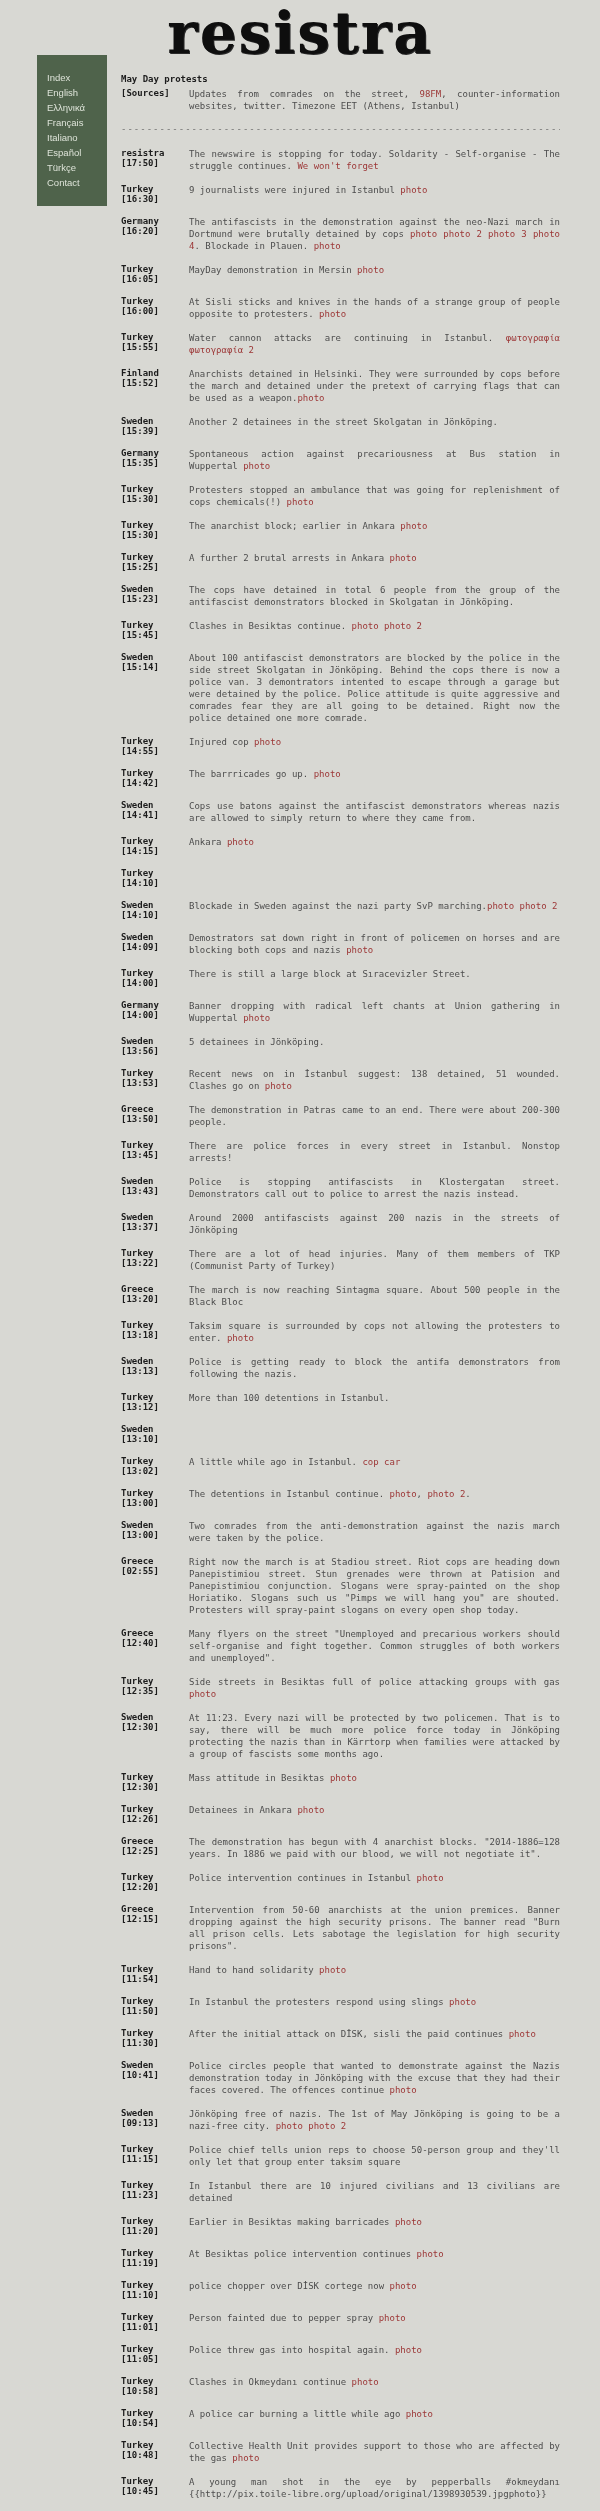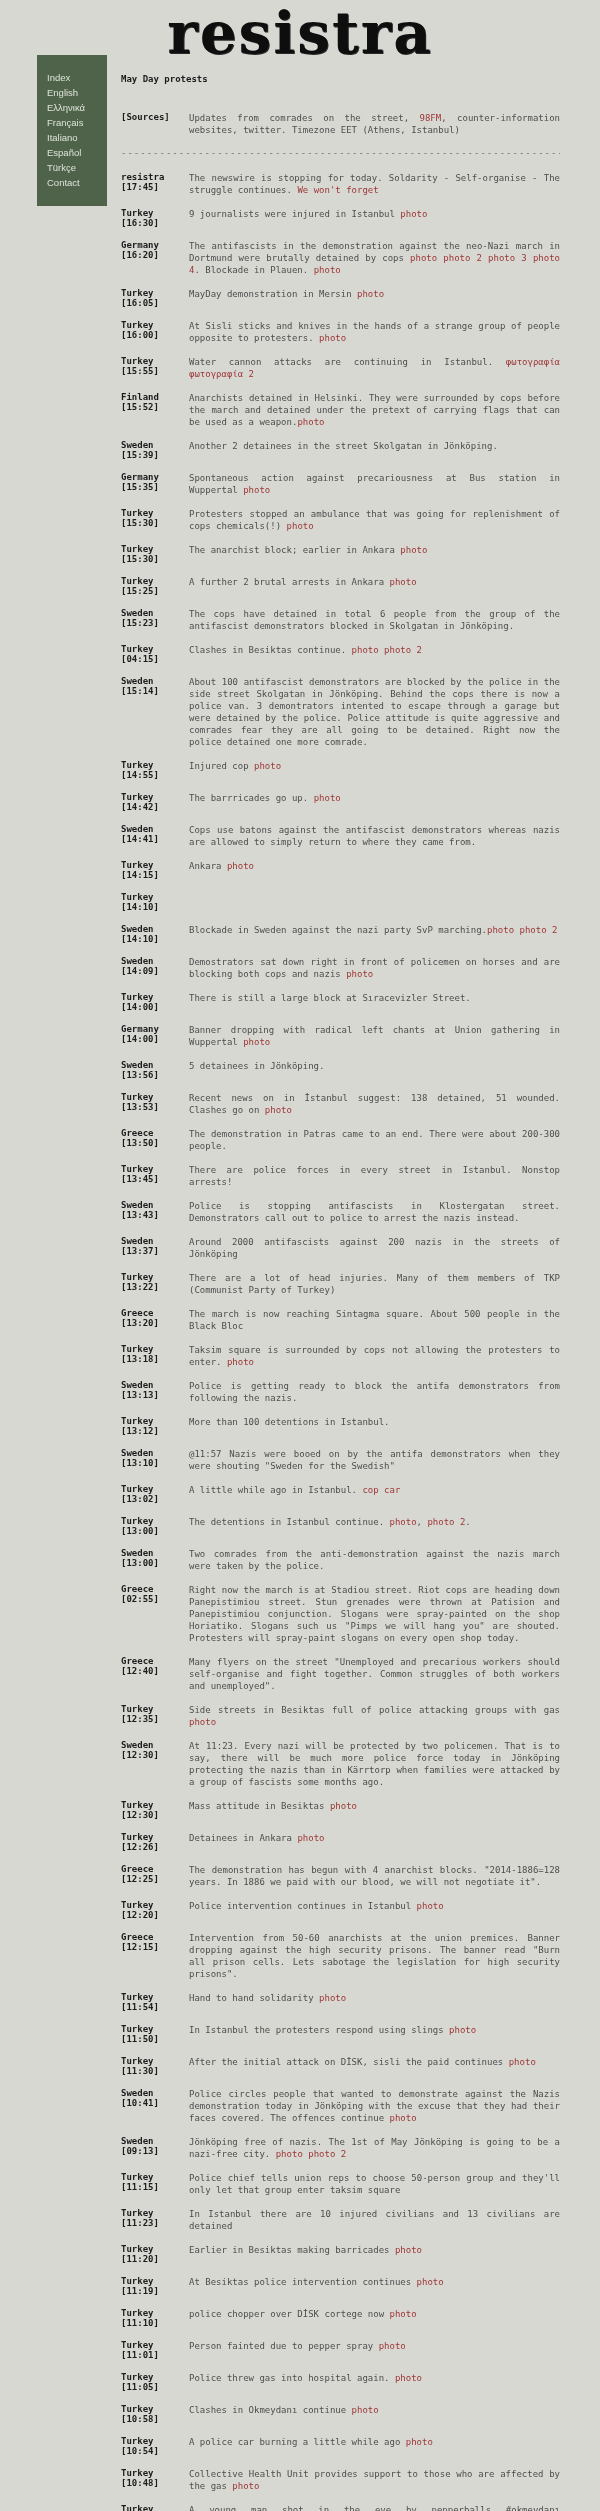--- a/index.html
+++ b/index.html
@@ -21,7 +21,7 @@
     color:#dde3d8;cursor:pointer;white-space:nowrap;
   }
   .main{margin:0 40px 0 121px;padding-top:4px;}
-  .page-title{font-size:9px;font-weight:bold;color:#1c1c1c;margin:4px 0 28px 0;}
+  .page-title{font-size:9px;font-weight:bold;color:#1c1c1c;margin:4px 0 4px 0;}
   .row{display:flex;margin-bottom:12px;}
   .lbl{flex:0 0 68px;font-size:9px;line-height:10px;font-weight:bold;color:#1c1c1c;}
   .lbl span{display:block;}

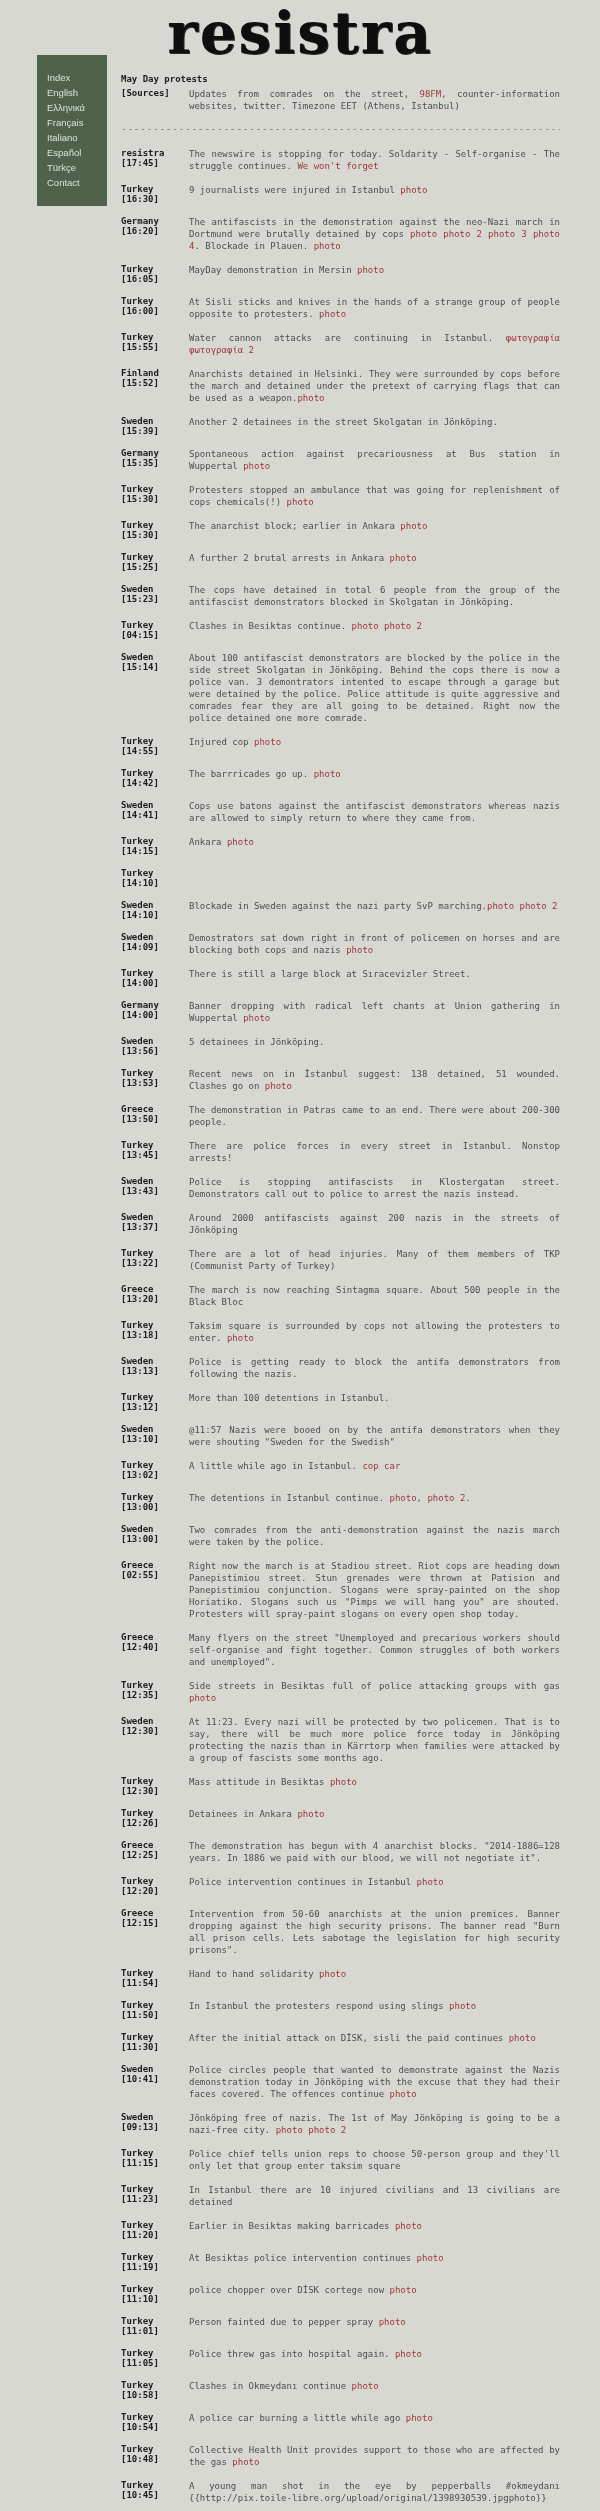--- a/index.html
+++ b/index.html
@@ -64,7 +64,7 @@
       <div class="row">
         <div class="lbl">
           <span>resistra</span>
-          <span>[17:45]</span>
+          <span>[17:50]</span>
         </div>
         <div class="txt"><span>The newswire is stopping for today. Soldarity - Self-organise - The struggle continues. </span><span class="link">We won't forget</span></div>
       </div>

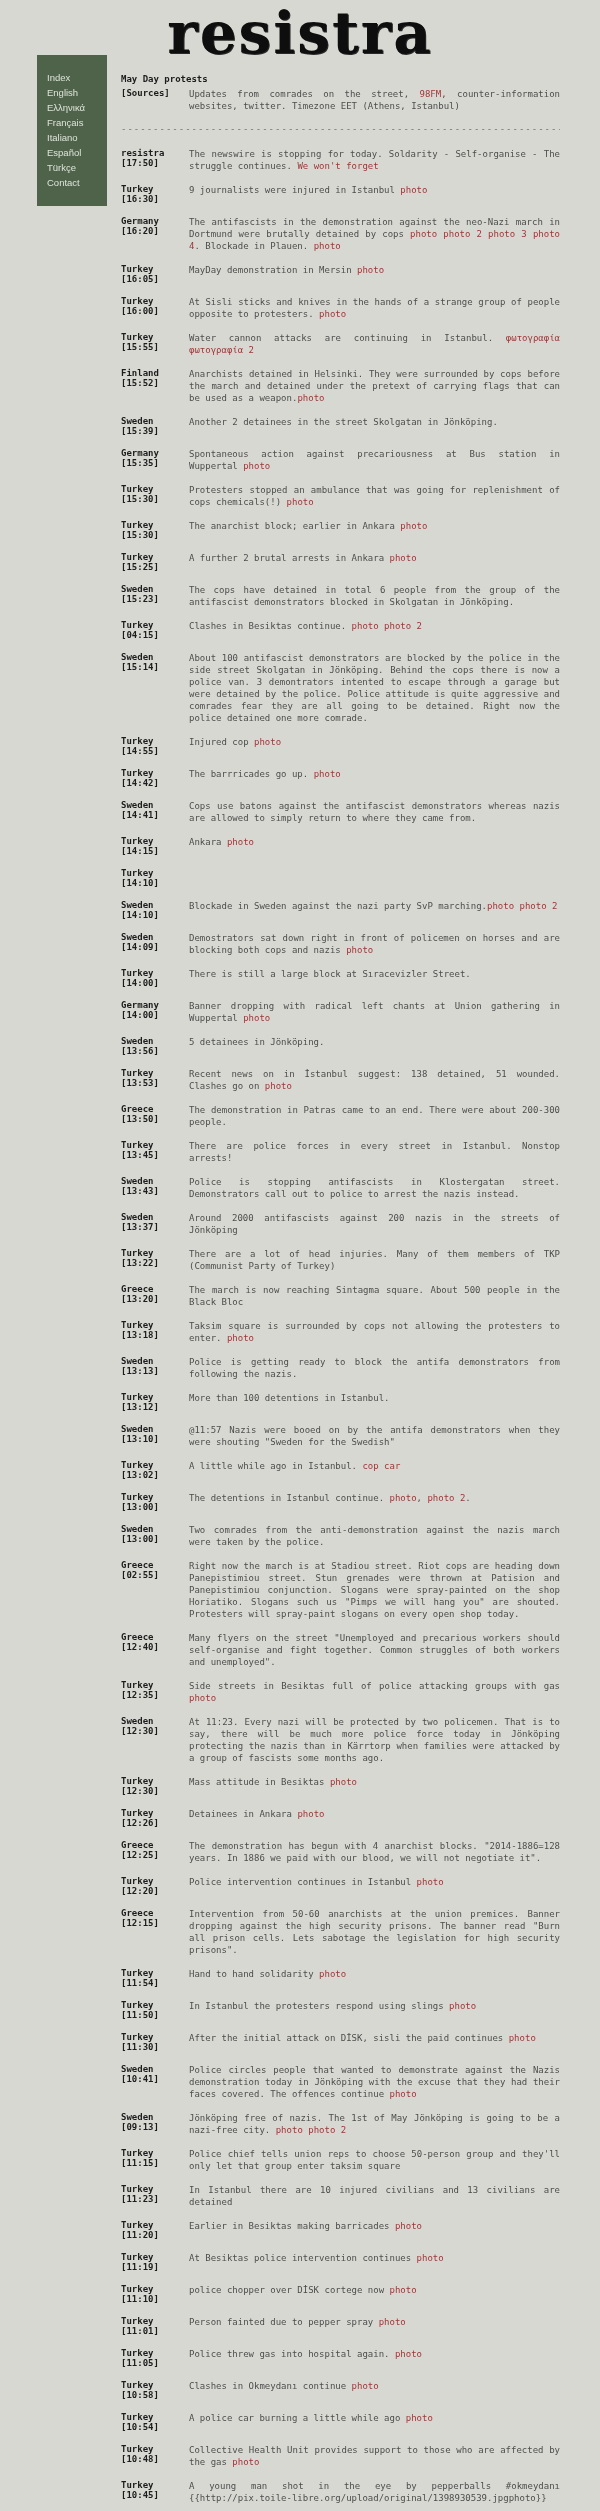--- a/index.html
+++ b/index.html
@@ -155,7 +155,7 @@
       <div class="row">
         <div class="lbl">
           <span>Turkey</span>
-          <span>[04:15]</span>
+          <span>[15:45]</span>
         </div>
         <div class="txt"><span>Clashes in Besiktas continue. </span><span class="link">photo</span><span> </span><span class="link">photo 2</span></div>
       </div>

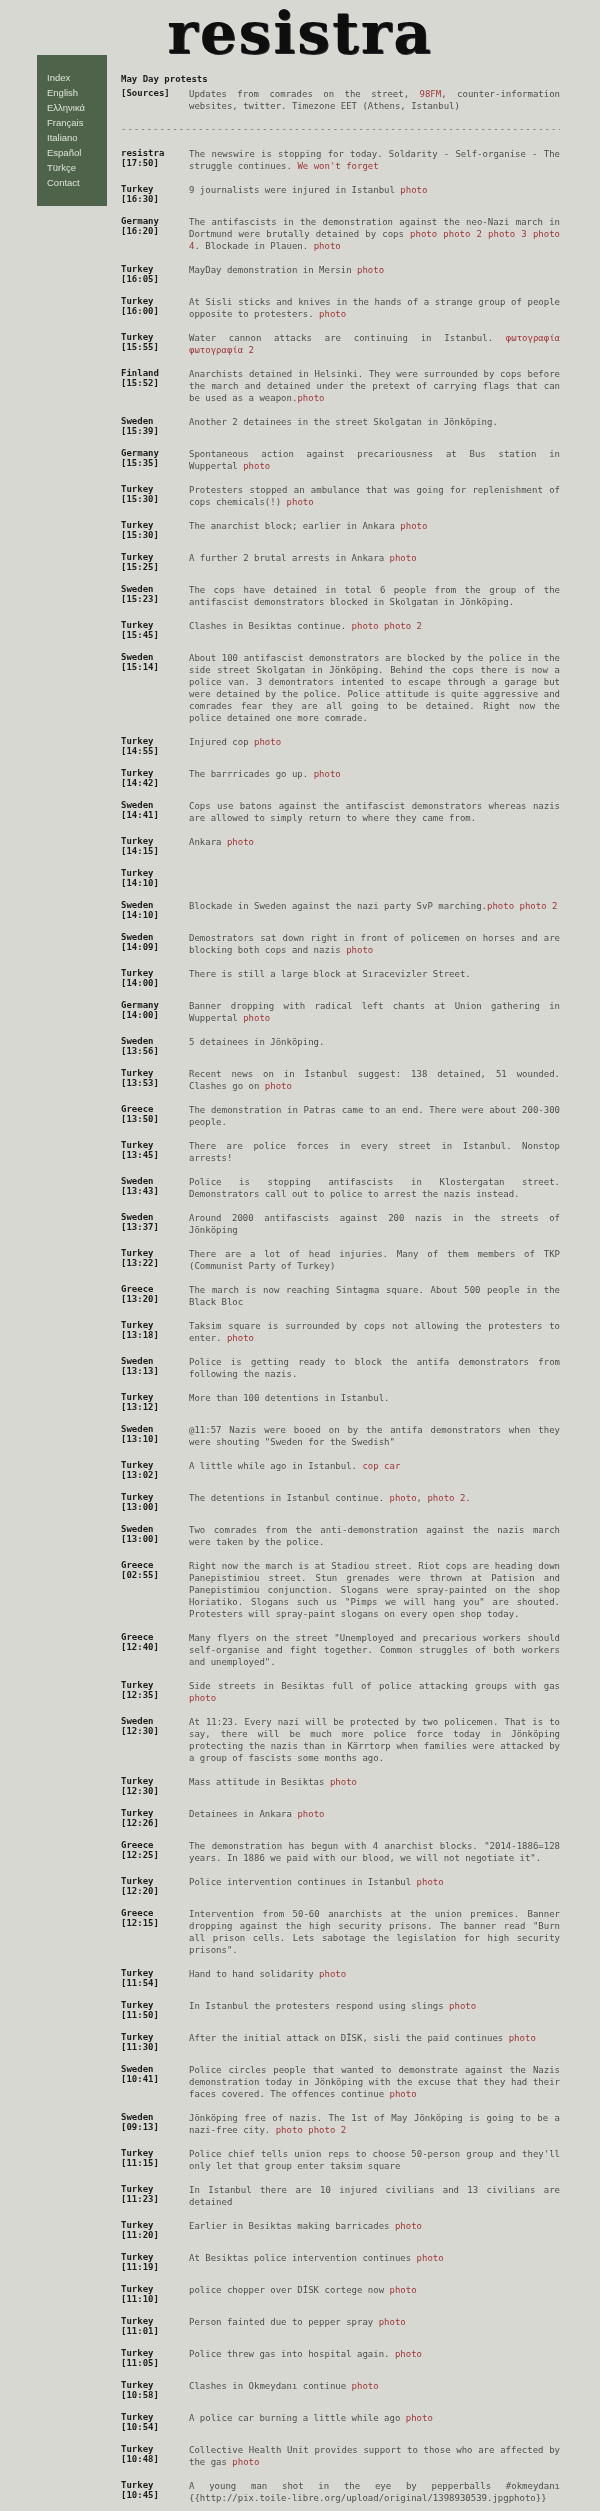--- a/index.html
+++ b/index.html
@@ -310,7 +310,6 @@
           <span>Sweden</span>
           <span>[13:10]</span>
         </div>
-        <div class="txt"><span>@11:57 Nazis were booed on by the antifa demonstrators when they were shouting "Sweden for the Swedish"</span></div>
       </div>
       <div class="row">
         <div class="lbl">

